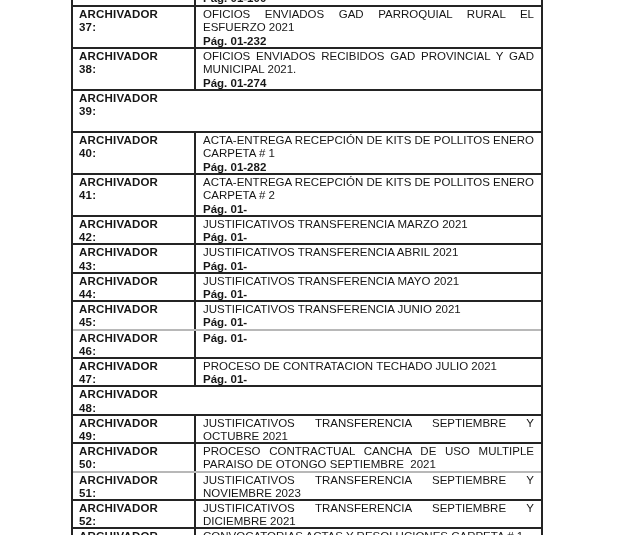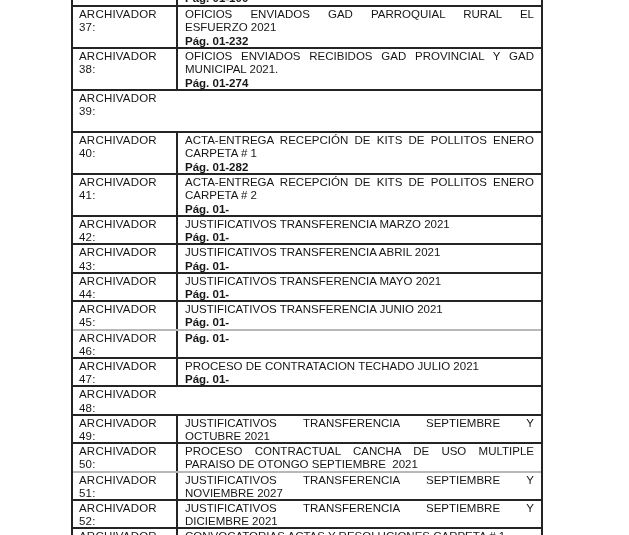--- a/index.html
+++ b/index.html
@@ -26,8 +26,8 @@
   .row.clip-bottom{height:10px;border-bottom:none;}
   .row.light{border-bottom-color:var(--bc-light);}
   .cell-label{
-    width:103px;flex:none;box-sizing:border-box;
-    padding:1px 19px 0 6px;font-weight:normal;letter-spacing:0.2px;
+    width:121px;flex:none;box-sizing:border-box;
+    padding:1px 19px 0 6px;font-weight:bold;letter-spacing:0.2px;
   }
   .cell-desc{
     flex:1;box-sizing:border-box;border-left:2px solid var(--bc);

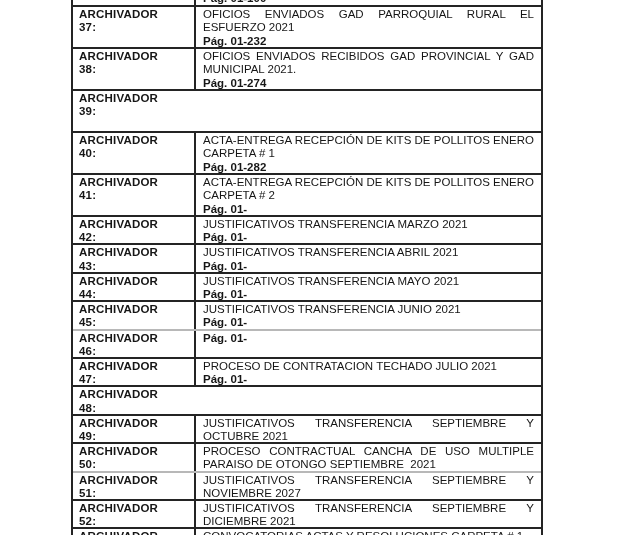--- a/index.html
+++ b/index.html
@@ -191,7 +191,7 @@
         </div>
         <div class="cell-desc">
           <div class="dline j">JUSTIFICATIVOS TRANSFERENCIA SEPTIEMBRE Y</div>
-          <div class="dline">NOVIEMBRE 2027</div>
+          <div class="dline">NOVIEMBRE 2023</div>
         </div>
       </div>
       <div class="row r2">

